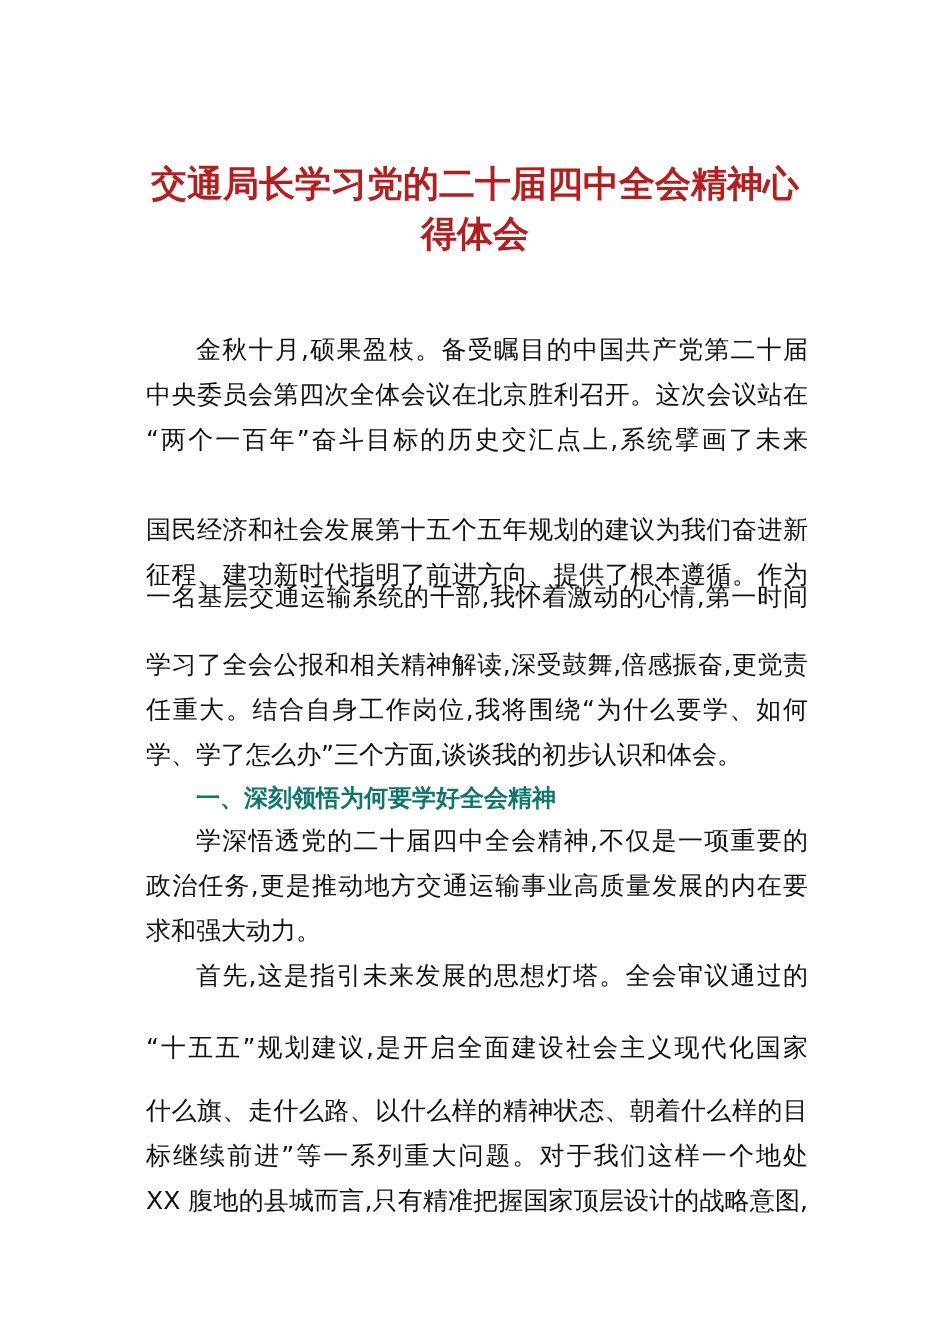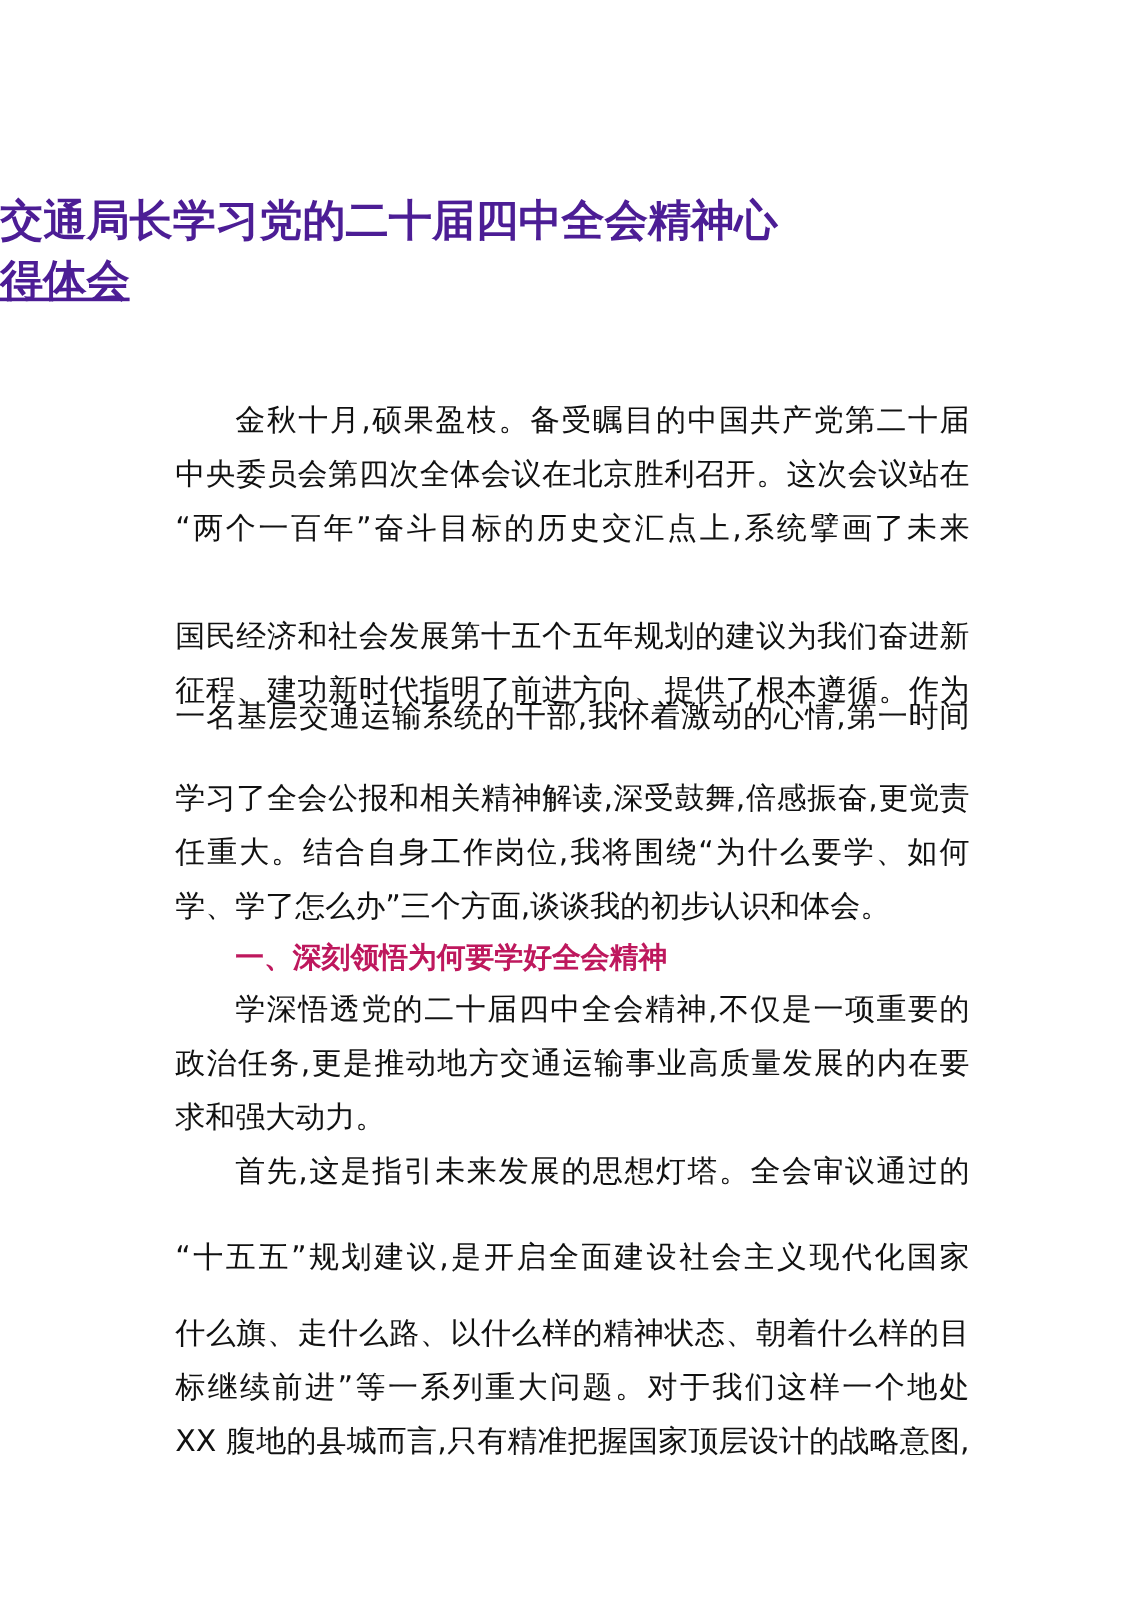--- a/index.html
+++ b/index.html
@@ -6,9 +6,9 @@
   body { width: 950px; height: 1344px; position: relative; overflow: hidden; }
   .page { position: absolute; left: 0; top: 0; width: 950px; height: 1344px; background: #ffffff; }
   .title {
-    position: absolute; left: 0; width: 950px; text-align: left;
+    position: absolute; left: 0; width: 950px; text-align: center;
     font-family: "DejaVu Serif", "Liberation Serif", serif;
-    font-weight: bold; font-size: 36px; color: #4c1d95; letter-spacing: 0px;
+    font-weight: bold; font-size: 36px; color: #b91c1c; letter-spacing: 0px;
     white-space: nowrap;
   }
   .line {

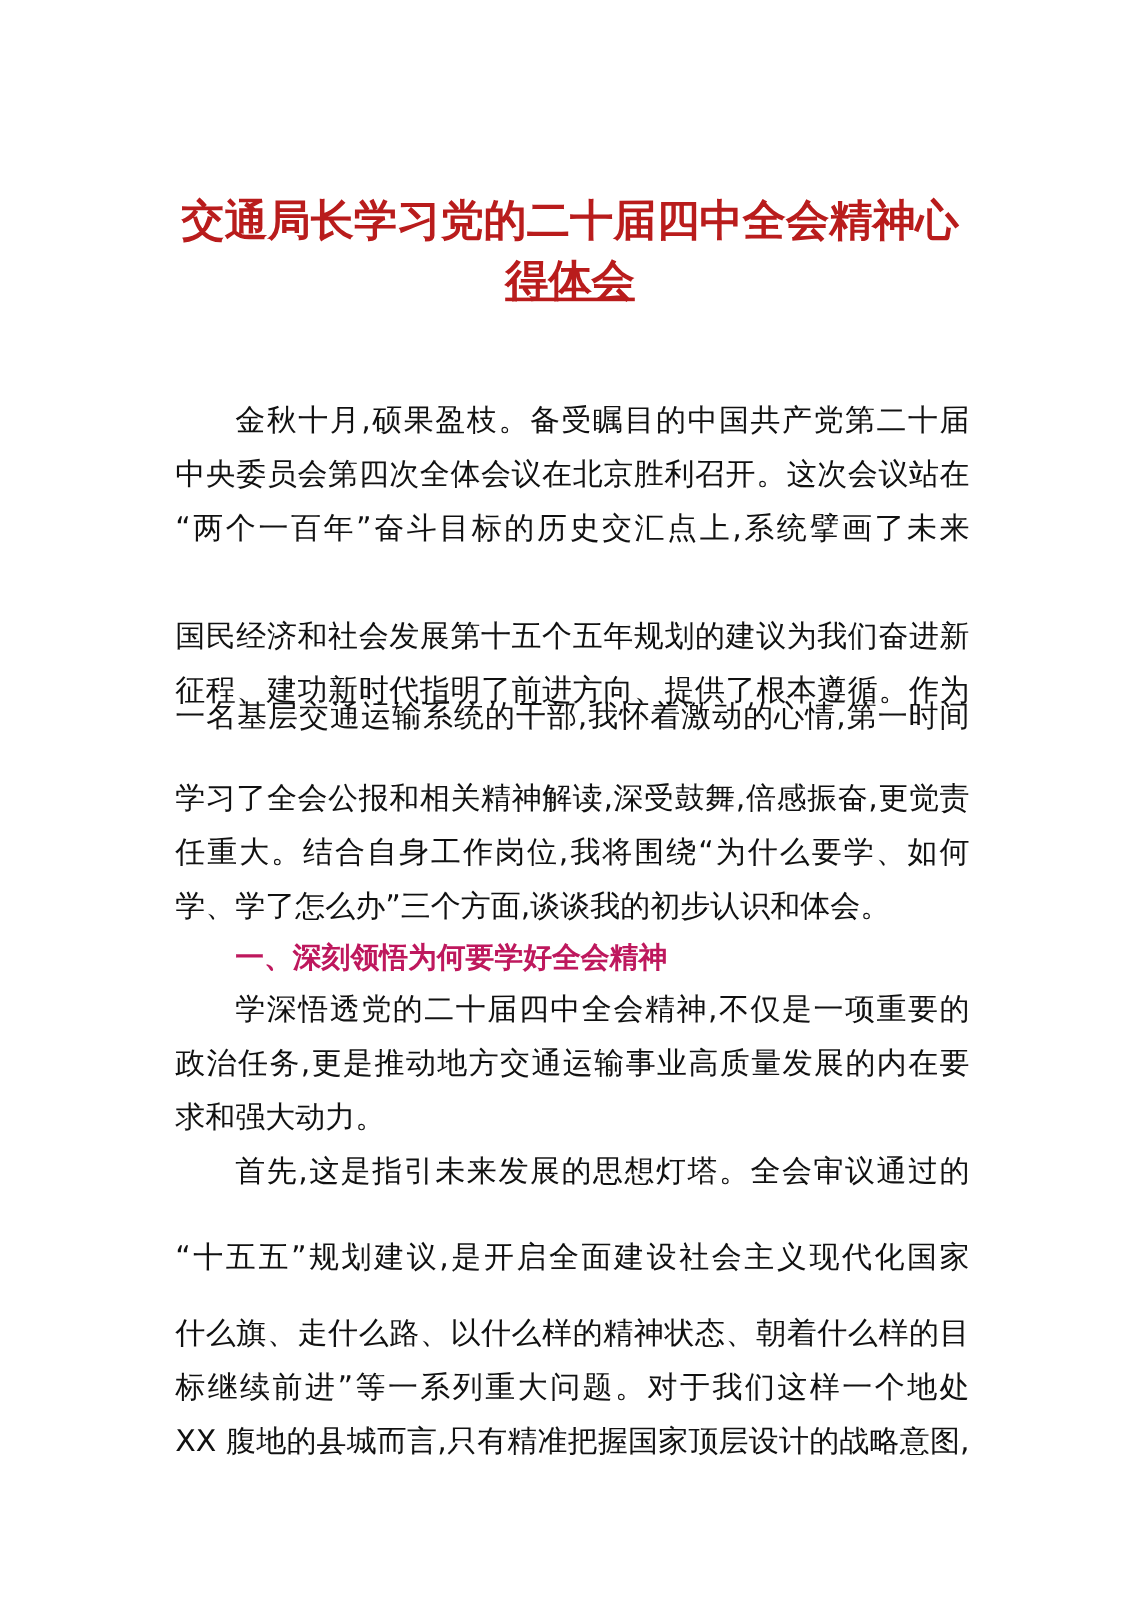--- a/index.html
+++ b/index.html
@@ -32,7 +32,7 @@
 
 <div class="page">
   <div class="title" style="top:160px;">交通局长学习党的二十届四中全会精神心</div>
-  <div class="title" style="top:210px;text-decoration:underline;">得体会</div>
+  <div class="title" style="top:210px;">得体会</div>
 
   <div class="line indent" style="top:335px;">金秋十月,硕果盈枝。备受瞩目的中国共产党第二十届</div>
   <div class="line" style="top:380px;">中央委员会第四次全体会议在北京胜利召开。这次会议站在</div>

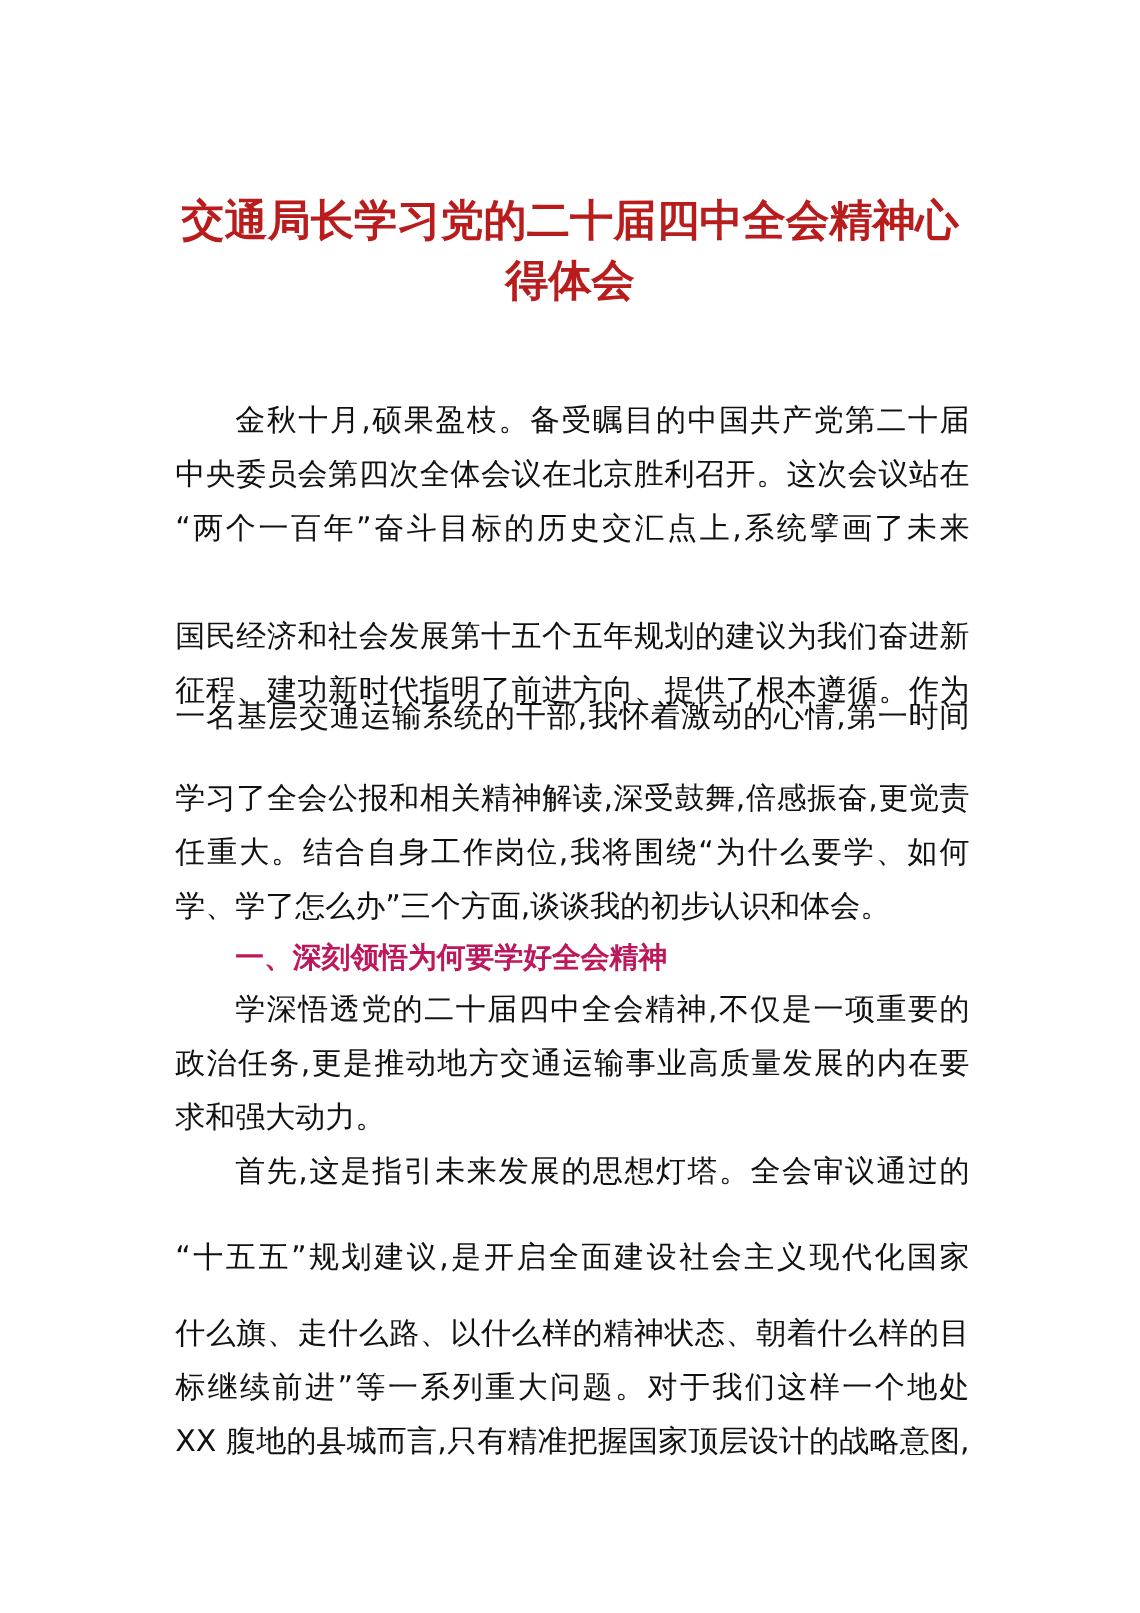--- a/index.html
+++ b/index.html
@@ -23,7 +23,7 @@
   .heading {
     position: absolute; left: 196px;
     font-family: "DejaVu Sans", "Liberation Sans", sans-serif;
-    font-weight: bold; font-size: 24px; color: #be185d; white-space: nowrap;
+    font-weight: bold; font-size: 24px; color: #0f766e; white-space: nowrap;
     line-height: 30px;
   }
 </style>

